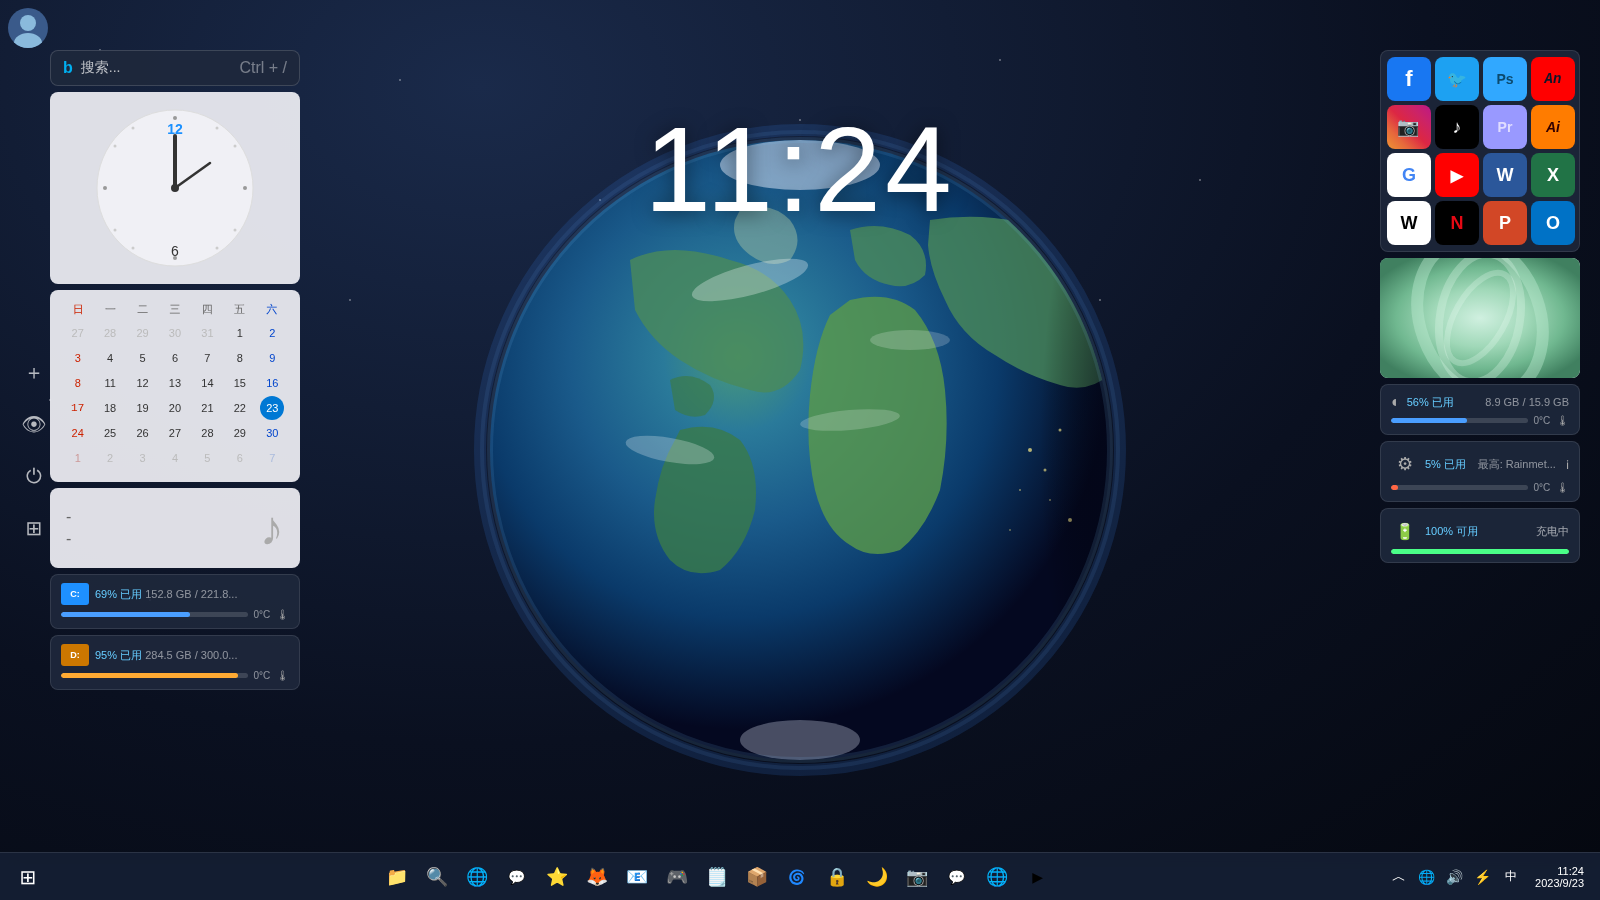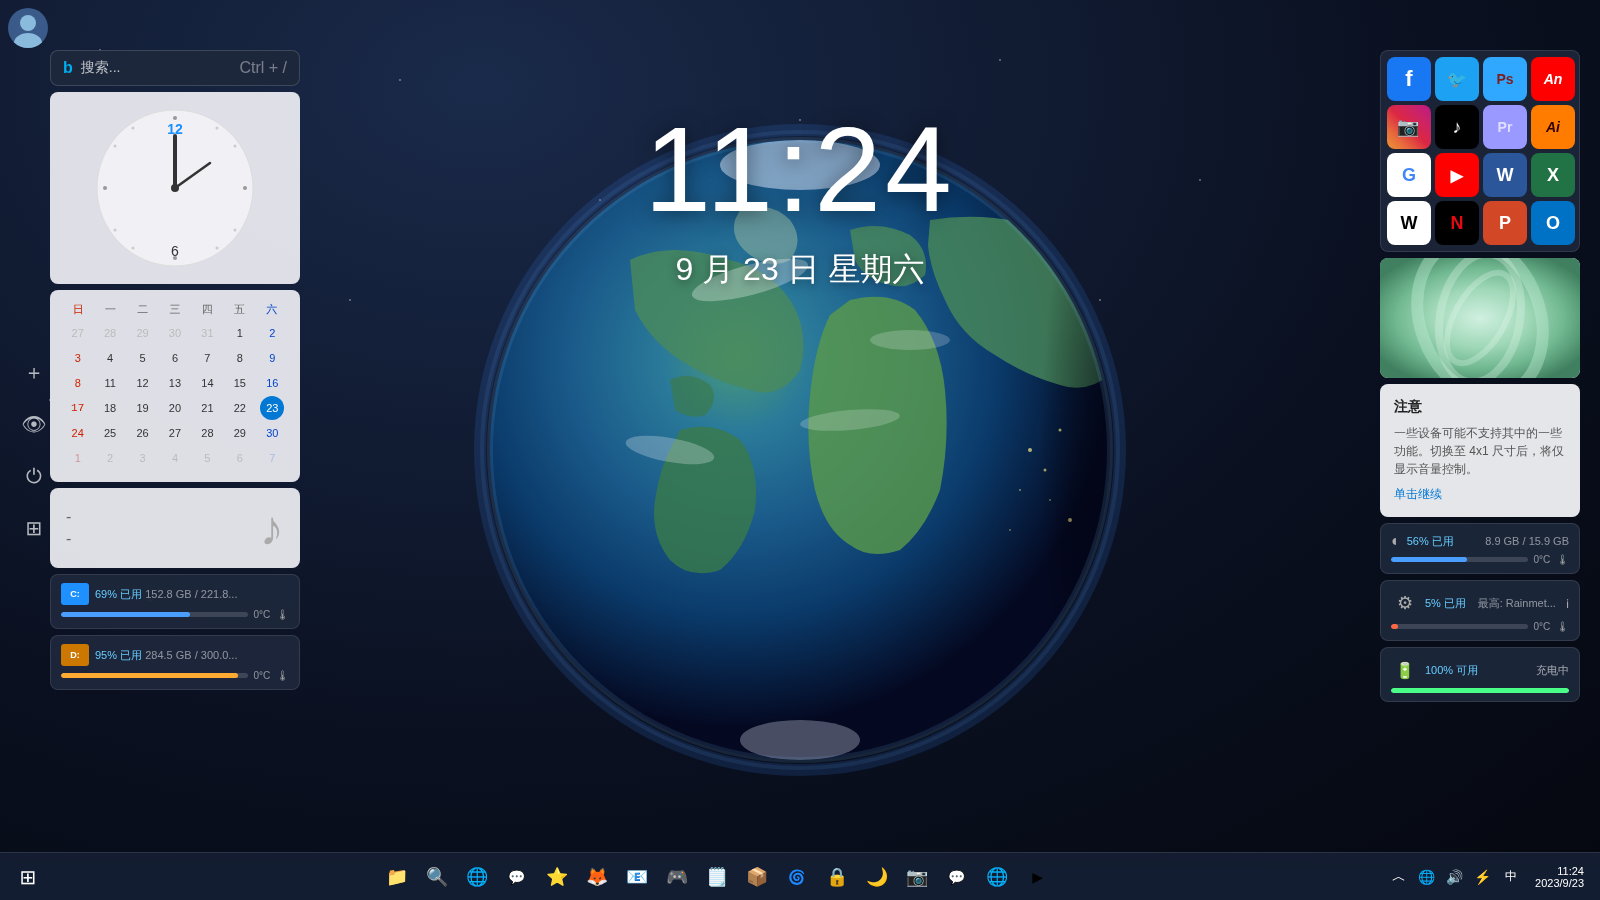--- a/index.html
+++ b/index.html
@@ -383,7 +383,7 @@
 
     .app-fb { background: #1877f2; color: white; }
     .app-tw { background: #1da1f2; color: white; }
-    .app-ps { background: #31a8ff; color: #7f1d1d; }
+    .app-ps { background: #31a8ff; color: #0c4a6e; }
     .app-an { background: #ff0000; color: #ffffff; font-style: italic; }
     .app-ig { background: linear-gradient(45deg, #f09433, #e6683c, #dc2743, #cc2366, #bc1888); color: white; }
     .app-tk { background: black; color: white; }

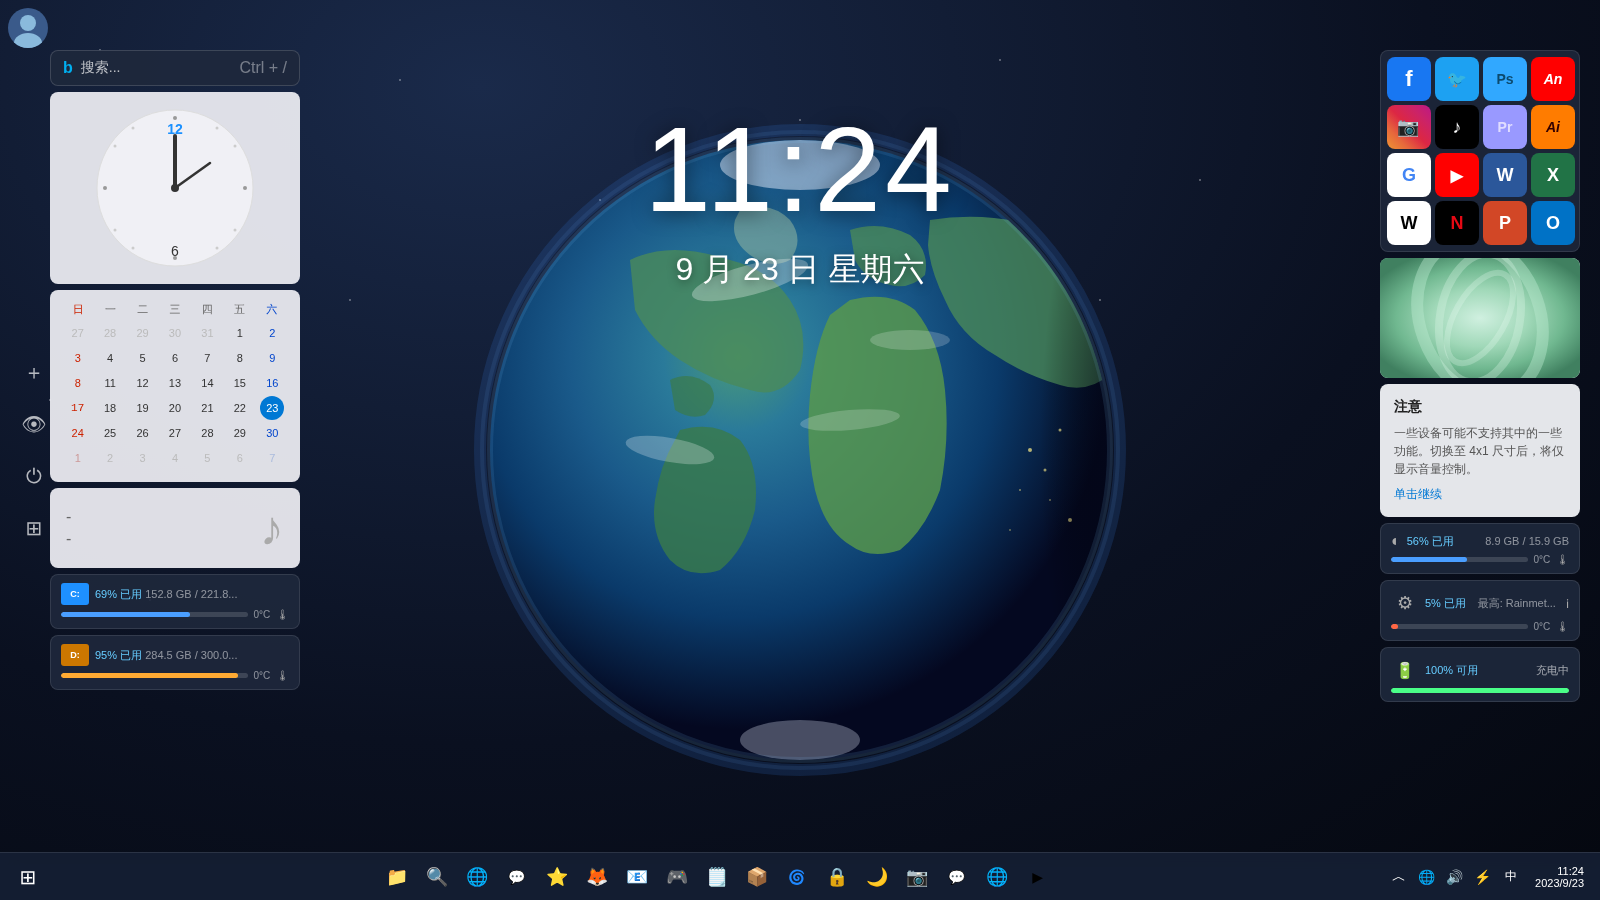--- a/index.html
+++ b/index.html
@@ -384,7 +384,7 @@
     .app-fb { background: #1877f2; color: white; }
     .app-tw { background: #1da1f2; color: white; }
     .app-ps { background: #31a8ff; color: #0c4a6e; }
-    .app-an { background: #ff0000; color: #ffffff; font-style: italic; }
+    .app-an { background: #ff0000; color: #0f172a; font-style: italic; font-family: Liberation Mono, monospace; }
     .app-ig { background: linear-gradient(45deg, #f09433, #e6683c, #dc2743, #cc2366, #bc1888); color: white; }
     .app-tk { background: black; color: white; }
     .app-pr { background: #9999ff; color: #000024; }

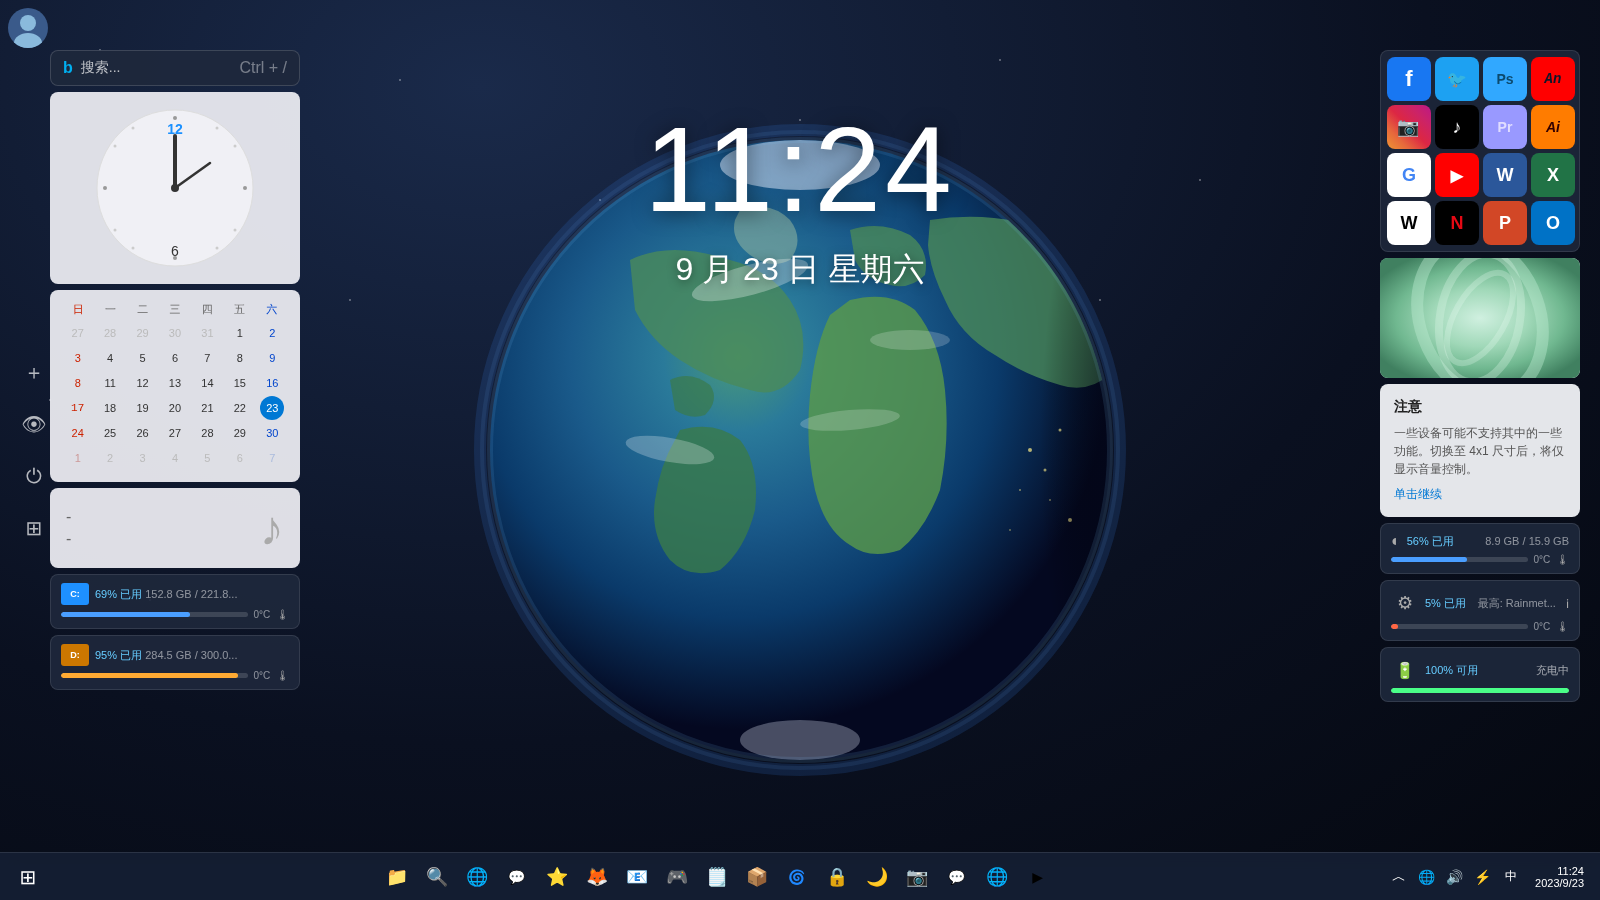--- a/index.html
+++ b/index.html
@@ -639,7 +639,6 @@
 
   <div class="clock-overlay">
     <div class="clock-time">11:24</div>
-    <div class="clock-date">9 月 23 日 星期六</div>
   </div>
 </div>
 

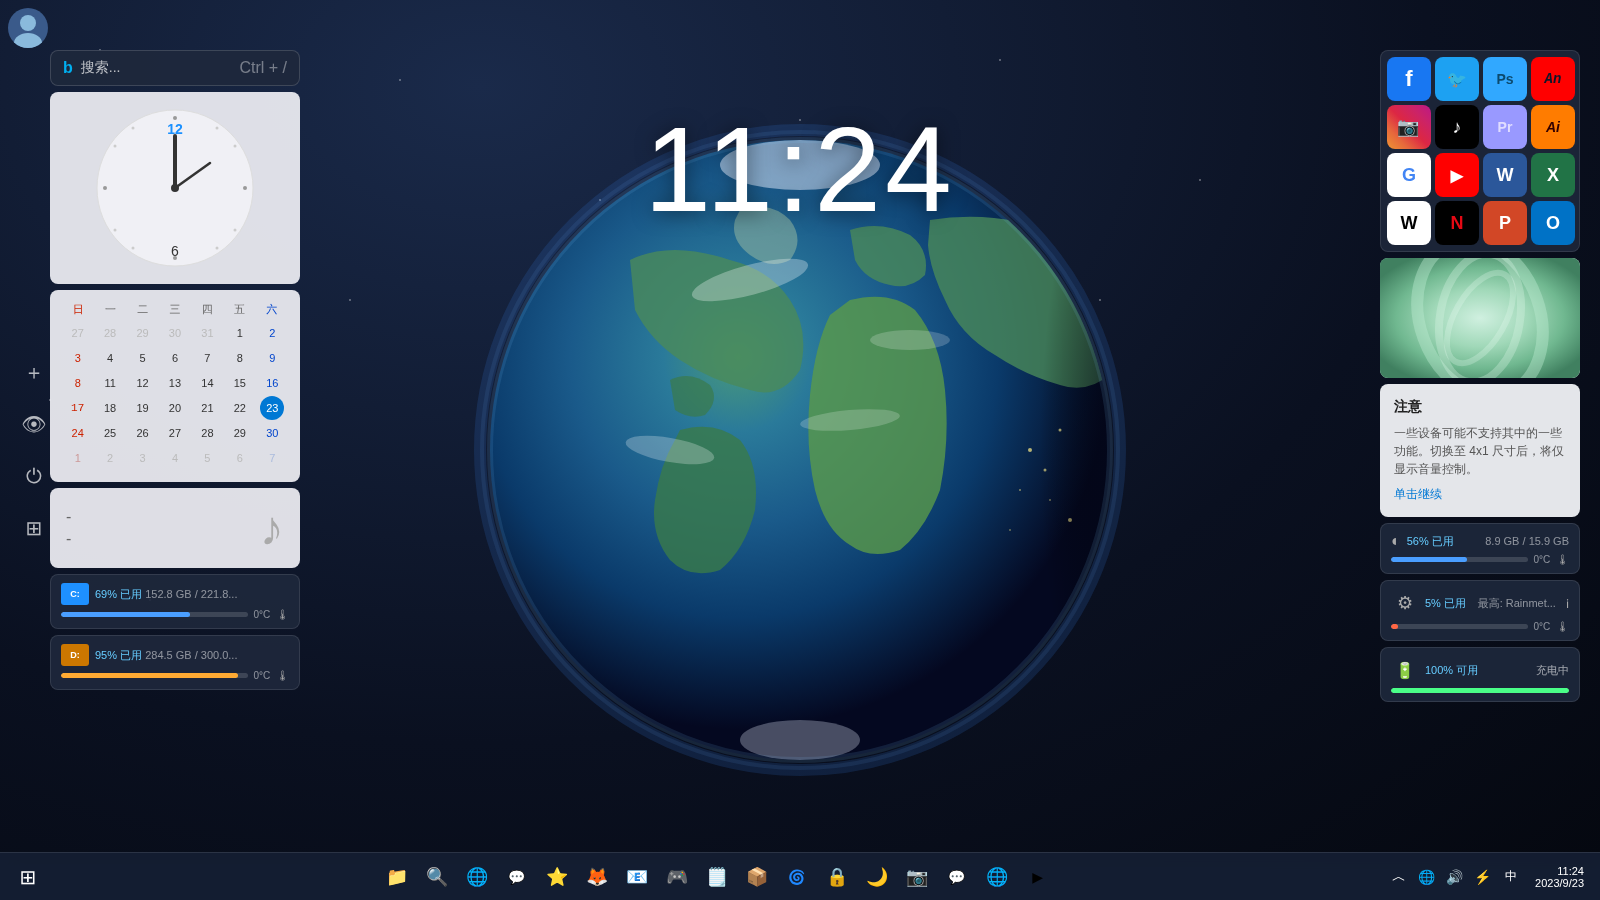--- a/index.html
+++ b/index.html
@@ -842,11 +842,6 @@
     </svg>
   </div>
 
-  <div class="notice-box">
-    <div class="notice-title">注意</div>
-    <div class="notice-text">一些设备可能不支持其中的一些功能。切换至 4x1 尺寸后，将仅显示音量控制。</div>
-    <span class="notice-link">单击继续</span>
-  </div>
 
   <div class="rstat-card">
     <div class="rstat-row">

